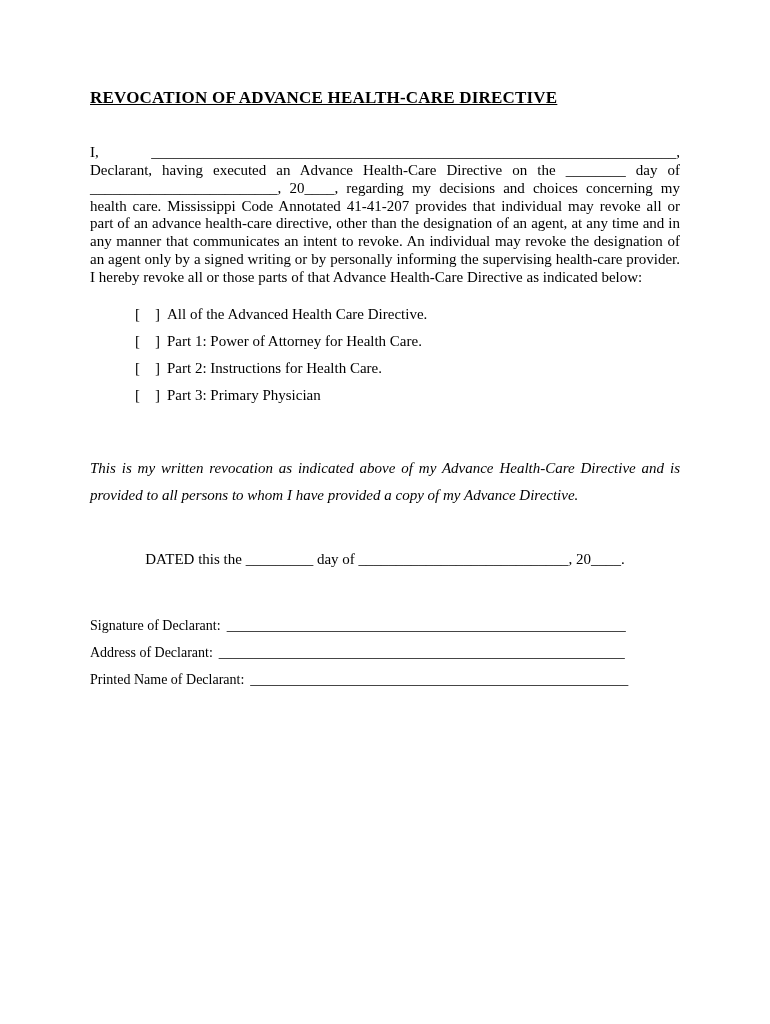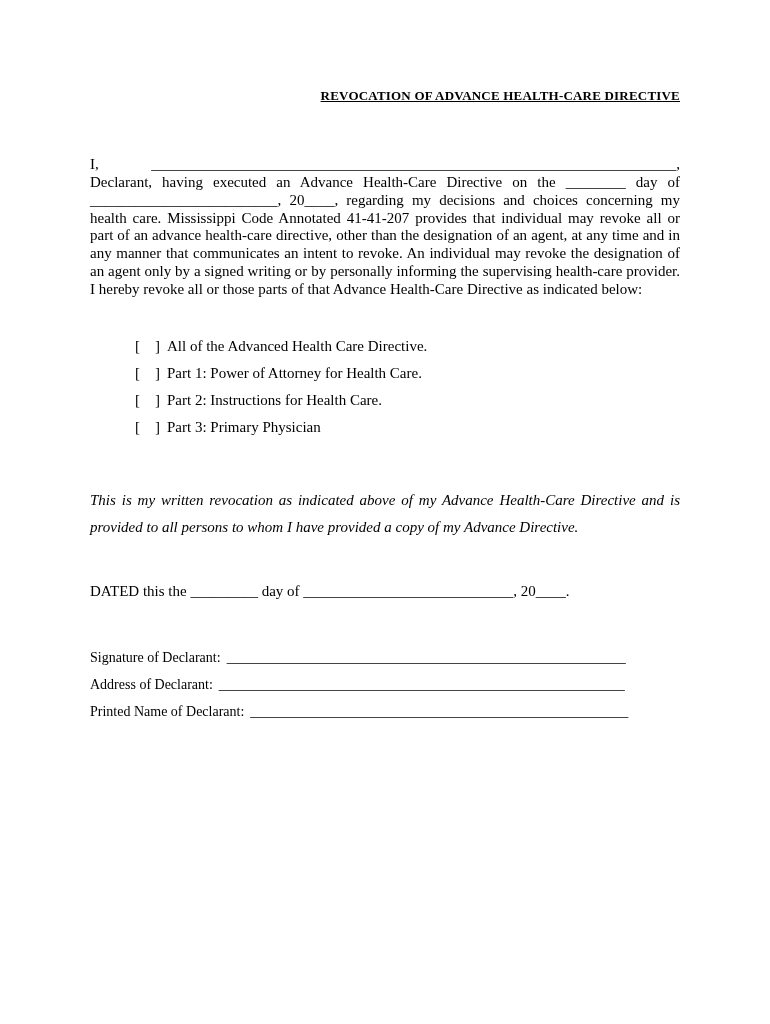--- a/index.html
+++ b/index.html
@@ -18,12 +18,12 @@
     overflow: hidden;
   }
   .doc-title {
-    font-size: 13px;
+    font-size: 17px;
     font-weight: bold;
-    text-align: right;
+    text-align: left;
     text-decoration: underline;
     letter-spacing: 0.2px;
-    margin-bottom: 52px;
+    margin-bottom: 36px;
     white-space: nowrap;
   }
   .intro {

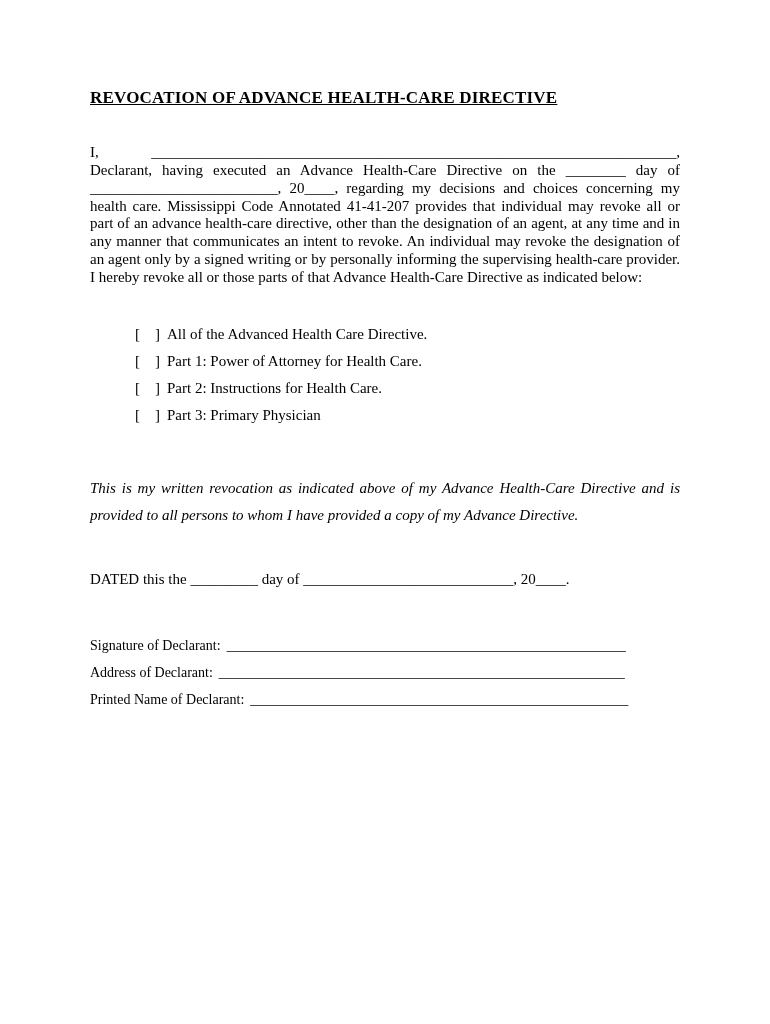--- a/index.html
+++ b/index.html
@@ -33,7 +33,7 @@
     word-break: break-word;
   }
   .checkbox-list {
-    margin-top: 34px;
+    margin-top: 14px;
     padding-left: 45px;
     font-size: 15px;
   }

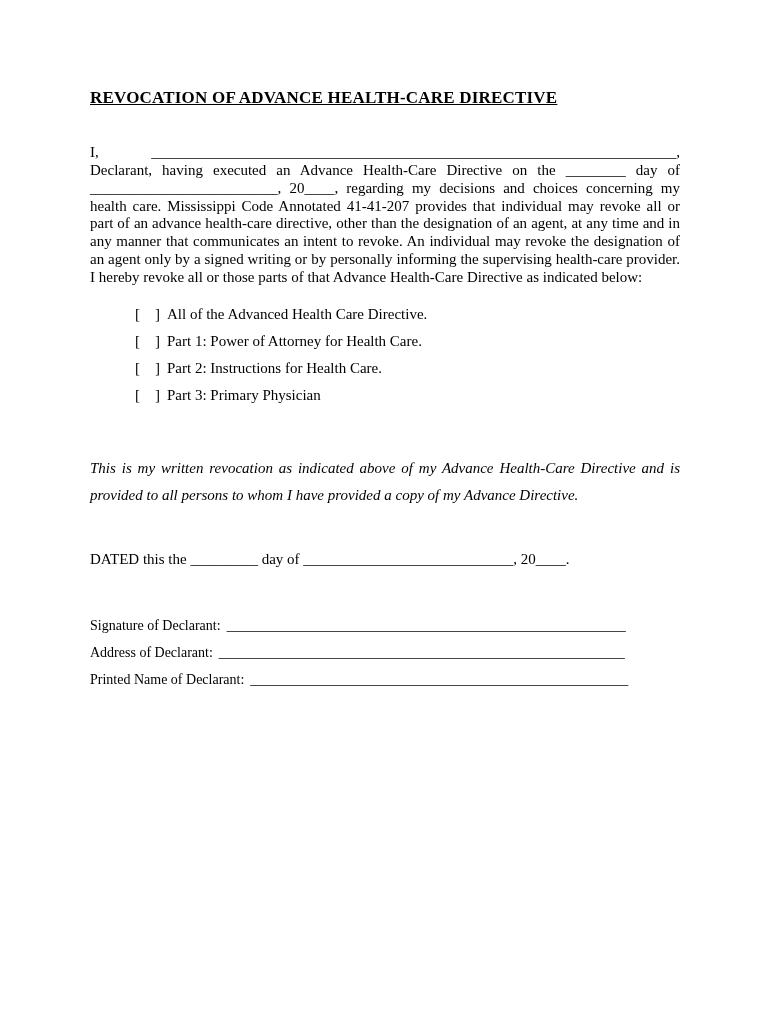--- a/index.html
+++ b/index.html
@@ -58,6 +58,7 @@
     line-height: 1.4;
     white-space: nowrap;
     overflow: hidden;
+    text-align: center;
   }
   .sig-block {
     margin-top: 42px;

